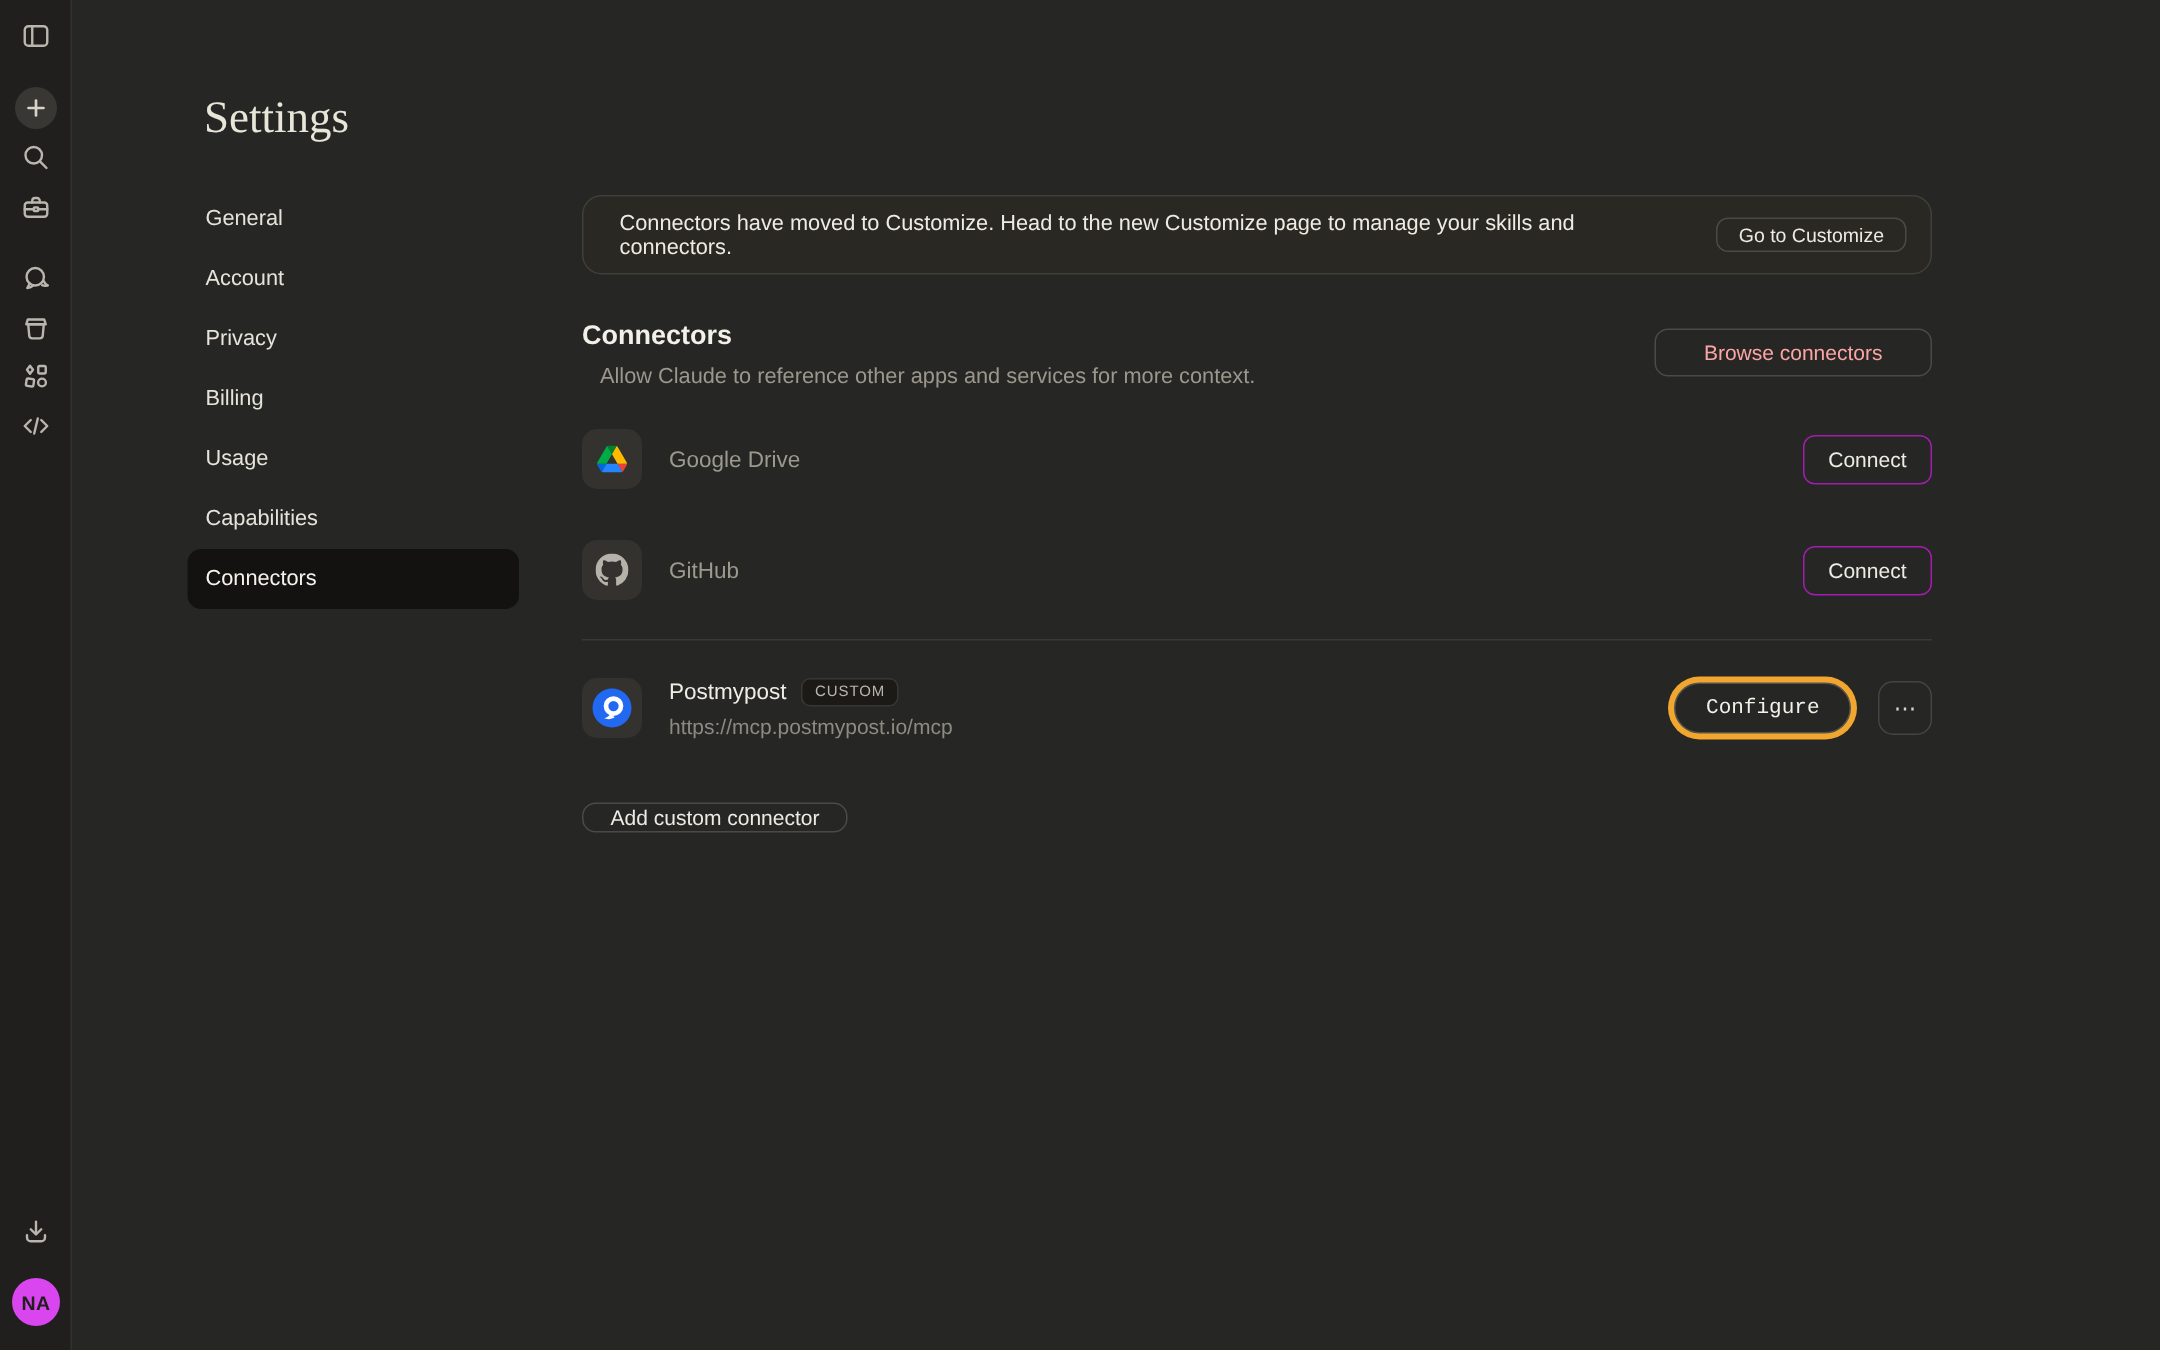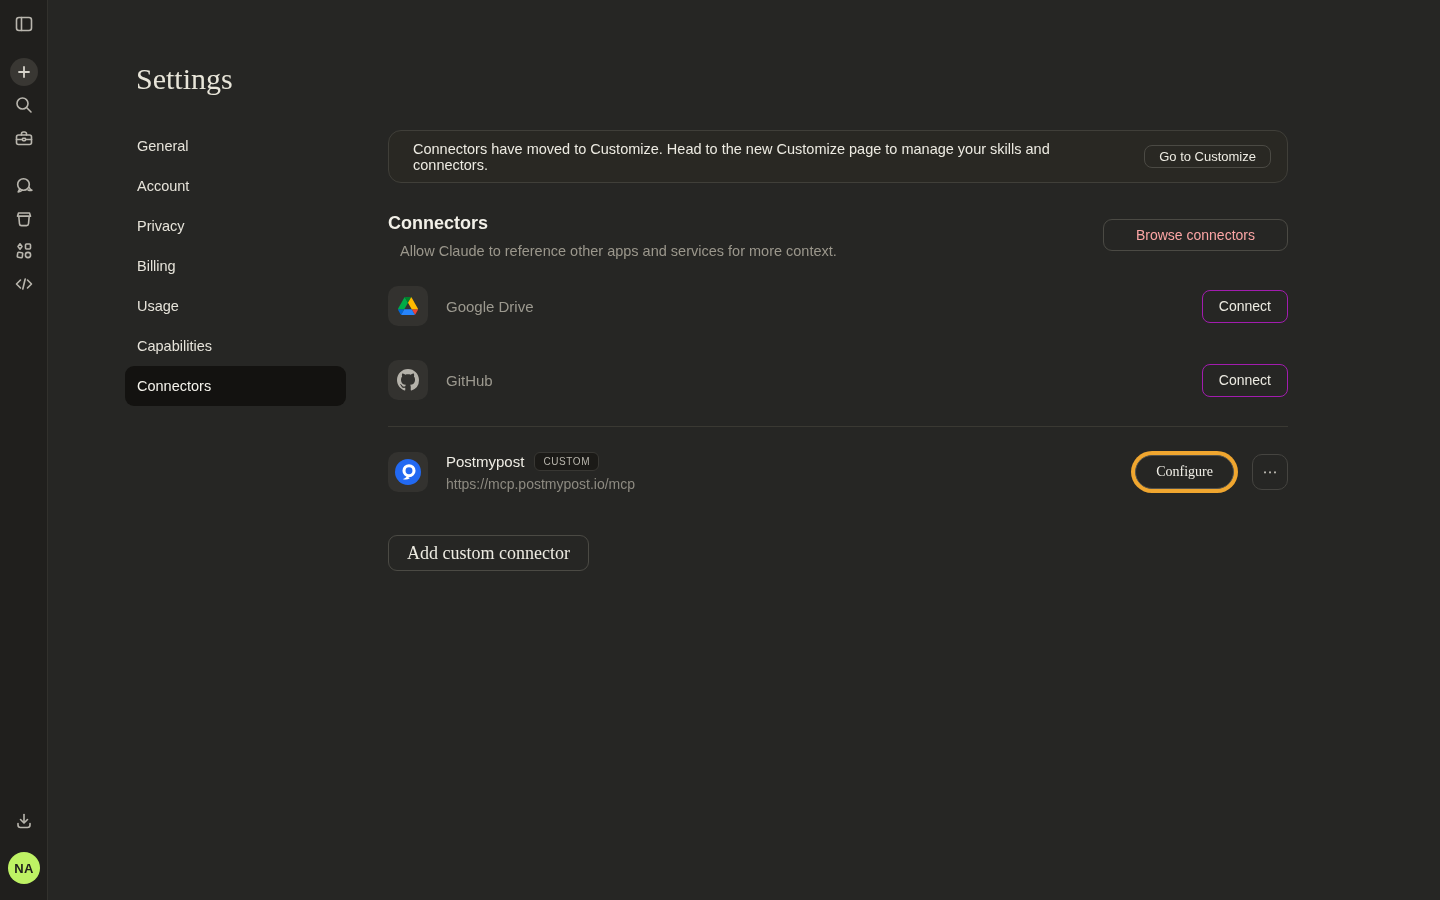--- a/index.html
+++ b/index.html
@@ -44,7 +44,7 @@
   .custom-badge { font-size:10px; letter-spacing:.6px; color:#b8b5ac; background:#1b1a17; border:1px solid #383733; border-radius:6px; padding:3px 8px; }
   .custom-url { margin-top:5px; font-size:14px; color:#8d8a81; }
 
-  .configure-btn { height:34px; padding:0 20px; border:1px solid #55534b; border-radius:999px; background:#262624; color:#f2f0e8; font-size:14px; font-family:Liberation Serif, serif; cursor:pointer; box-shadow:0 0 0 4px #f0a62f; }
+  .configure-btn { height:34px; padding:0 20px; border:1px solid #55534b; border-radius:999px; background:#262624; color:#f2f0e8; font-size:14px; font-family:Liberation Mono, monospace; cursor:pointer; box-shadow:0 0 0 4px #f0a62f; }
   .more-btn { width:36px; height:36px; margin-left:18px; border:1px solid #454440; border-radius:10px; background:transparent; color:#d6d3cb; font-size:15px; cursor:pointer; display:flex; align-items:center; justify-content:center; }
 
   .add-btn { position:absolute; left:0; top:535px; height:36px; padding:0 18px; border:1px solid #4b4a44; border-radius:9px; background:transparent; color:#edebe2; font-size:18px; font-family:Liberation Serif, serif; cursor:pointer; }

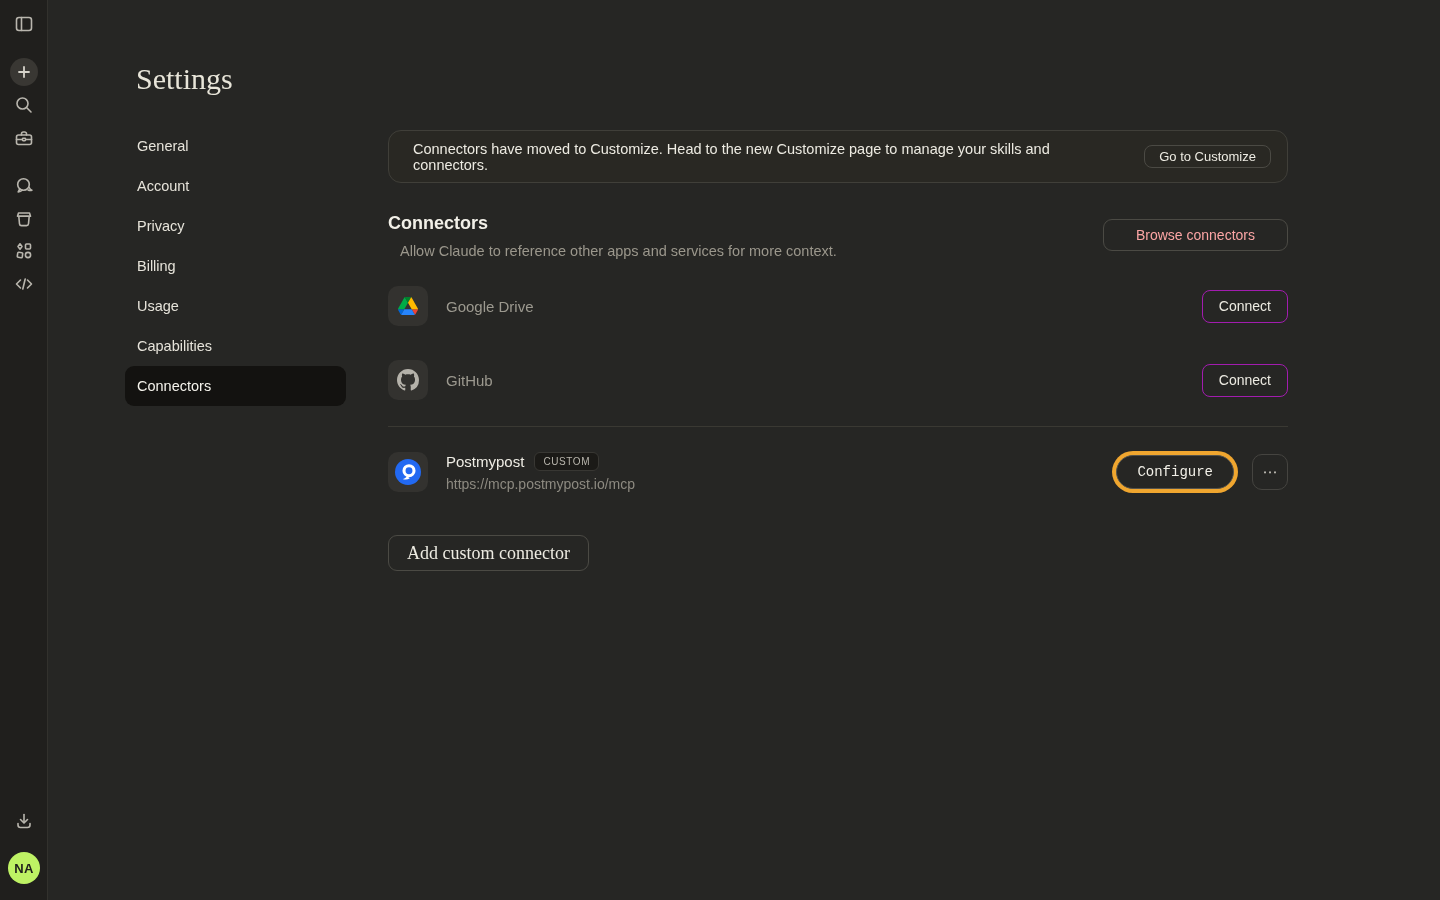--- a/index.html
+++ b/index.html
@@ -47,7 +47,7 @@
   .configure-btn { height:34px; padding:0 20px; border:1px solid #55534b; border-radius:999px; background:#262624; color:#f2f0e8; font-size:14px; font-family:Liberation Mono, monospace; cursor:pointer; box-shadow:0 0 0 4px #f0a62f; }
   .more-btn { width:36px; height:36px; margin-left:18px; border:1px solid #454440; border-radius:10px; background:transparent; color:#d6d3cb; font-size:15px; cursor:pointer; display:flex; align-items:center; justify-content:center; }
 
-  .add-btn { position:absolute; left:0; top:535px; height:36px; padding:0 18px; border:1px solid #4b4a44; border-radius:9px; background:transparent; color:#edebe2; font-size:18px; font-family:Liberation Serif, serif; cursor:pointer; }
+  .add-btn { position:absolute; left:0; top:535px; height:20px; padding:0 18px; border:1px solid #4b4a44; border-radius:9px; background:transparent; color:#edebe2; font-size:14px; font-family:Liberation Sans, sans-serif; cursor:pointer; }
 
   .pmp-logo { width:28px; height:28px; }
 </style>

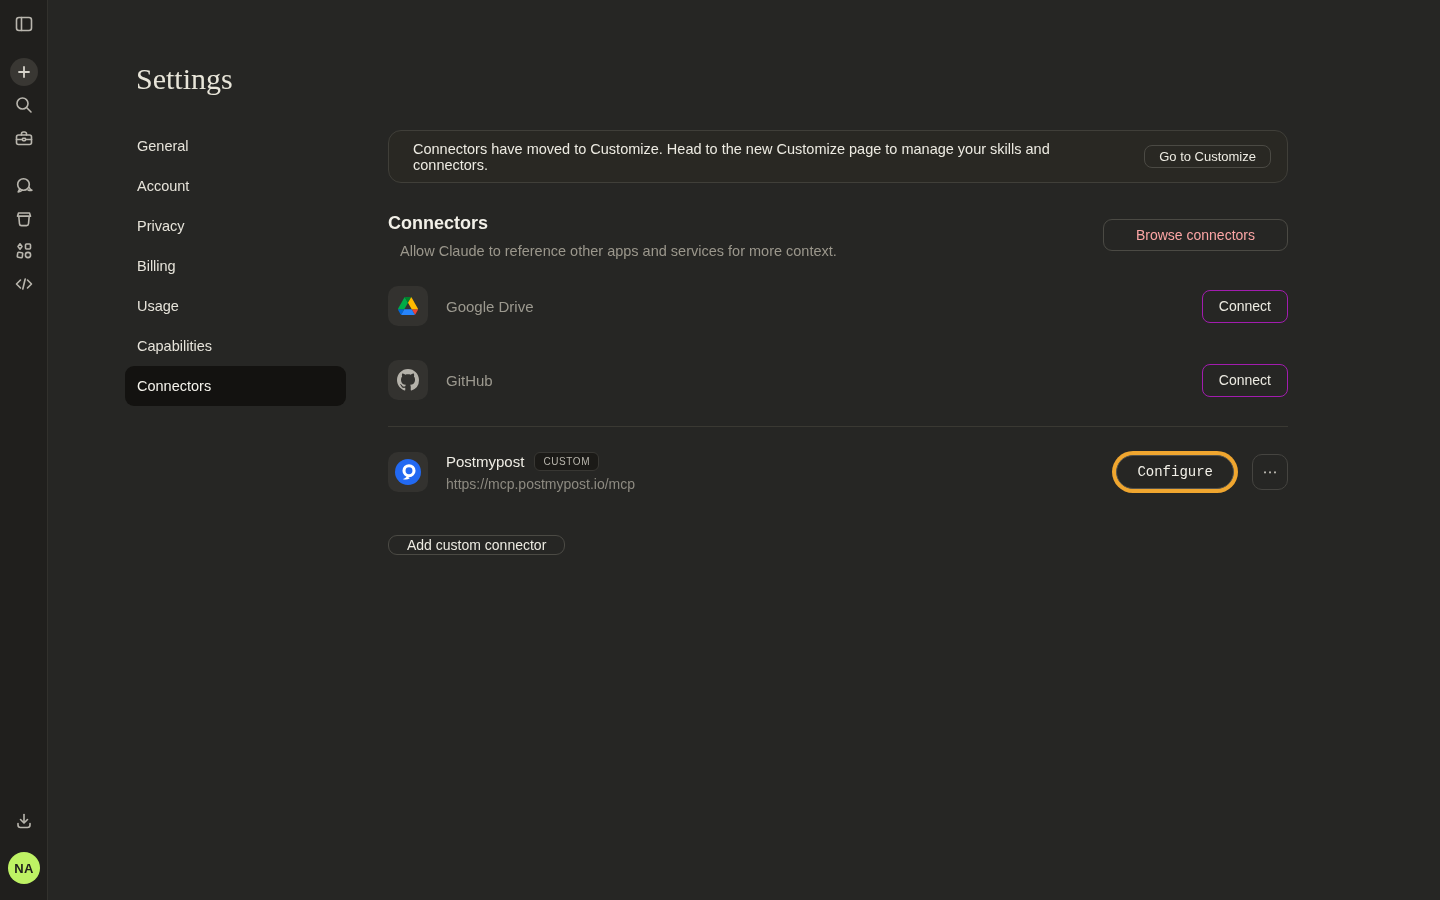--- a/index.html
+++ b/index.html
@@ -12,7 +12,7 @@
   .rail-icon svg { stroke:#b9b6ae; fill:none; stroke-width:1.6; stroke-linecap:round; stroke-linejoin:round; }
   .plus-wrap { position:absolute; left:10px; width:28px; height:28px; border-radius:50%; background:#393733; display:flex; align-items:center; justify-content:center; cursor:pointer; }
   .plus-wrap svg { stroke:#d6d3ca; fill:none; stroke-width:1.8; stroke-linecap:round; }
-  .avatar { position:absolute; left:8px; top:852px; width:32px; height:32px; border-radius:50%; background:#bef264; color:#21201d; font-size:13px; font-weight:bold; display:flex; align-items:center; justify-content:center; letter-spacing:.3px; cursor:pointer; }
+  .avatar { position:absolute; left:8px; top:852px; width:32px; height:32px; border-radius:50%; background:#d946ef; color:#21201d; font-size:13px; font-weight:bold; display:flex; align-items:center; justify-content:center; letter-spacing:.3px; cursor:pointer; }
 
   
   .page-title { position:absolute; left:136px; top:62px; font-family:"Liberation Serif", serif; font-size:30px; font-weight:500; color:#e8e5d9; }

